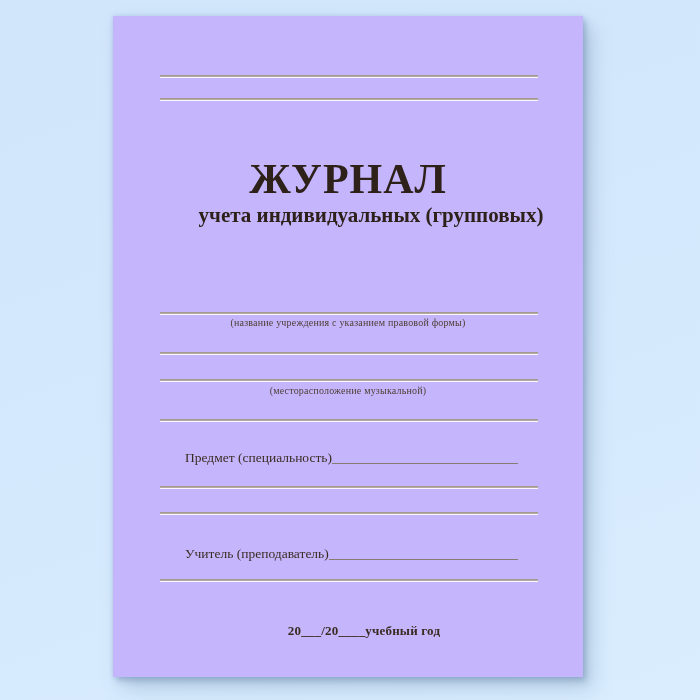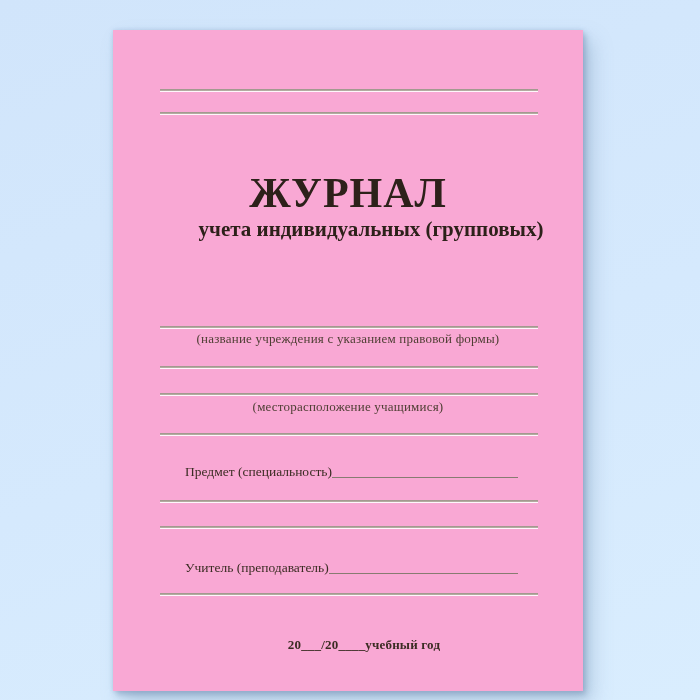--- a/index.html
+++ b/index.html
@@ -12,9 +12,9 @@
   }
   .page {
     position: absolute;
-    left: 113px; top: 30px;
+    left: 113px; top: 16px;
     width: 470px; height: 661px;
-    background: #f9a8d4;
+    background: #c4b5fd;
     box-shadow: 3px 4px 6px rgba(110,140,175,0.45),
                 9px 11px 18px rgba(110,140,175,0.35),
                 0 0 4px rgba(130,160,195,0.30);

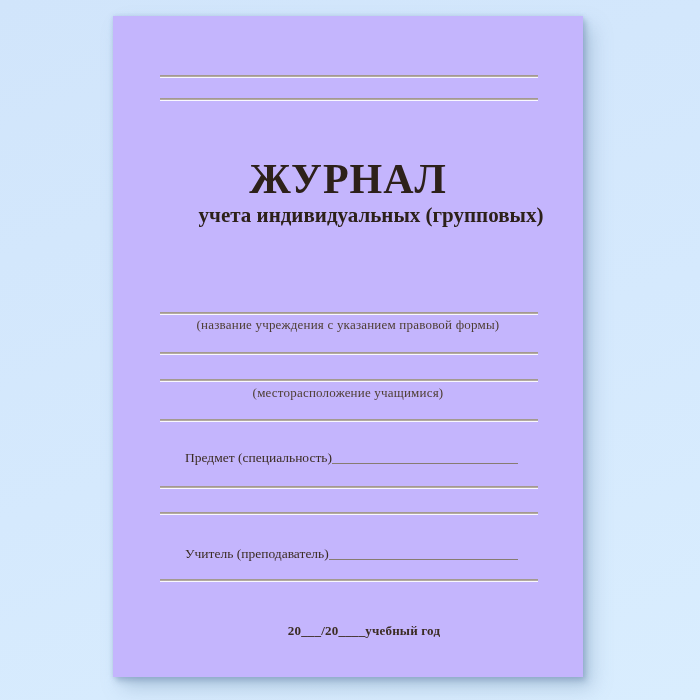--- a/index.html
+++ b/index.html
@@ -40,7 +40,7 @@
   .caption {
     position: absolute; left: 0; right: 0;
     text-align: center;
-    font-size: 13px; color: #4e3e33;
+    font-size: 10px; color: #4e3e33;
     letter-spacing: 0.2px;
   }
   .inline-field {

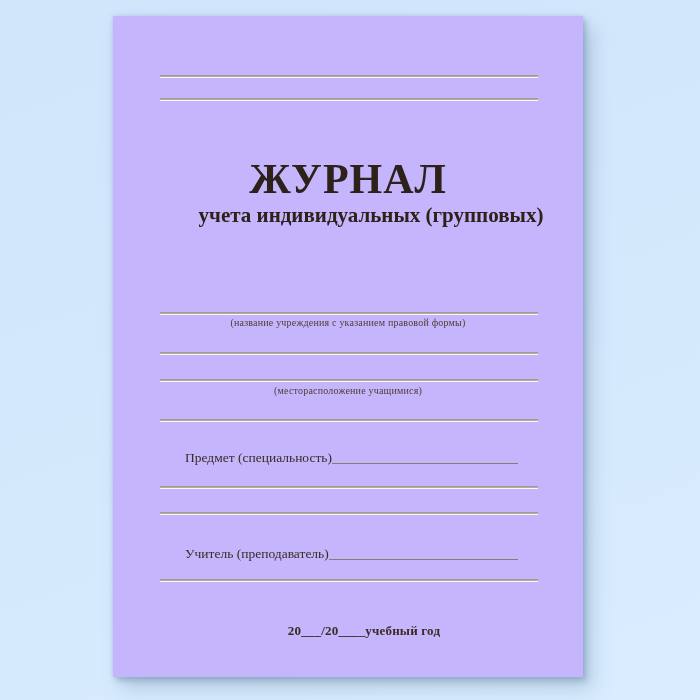--- a/index.html
+++ b/index.html
@@ -91,7 +91,7 @@
   <div class="rule r4"></div>
 
   <div class="rule r5"></div>
-  <div class="caption c2">(месторасположение учащимися)</div>
+  <div class="caption c2">(месторасположение музыкальной)</div>
 
   <div class="rule r6"></div>
 

